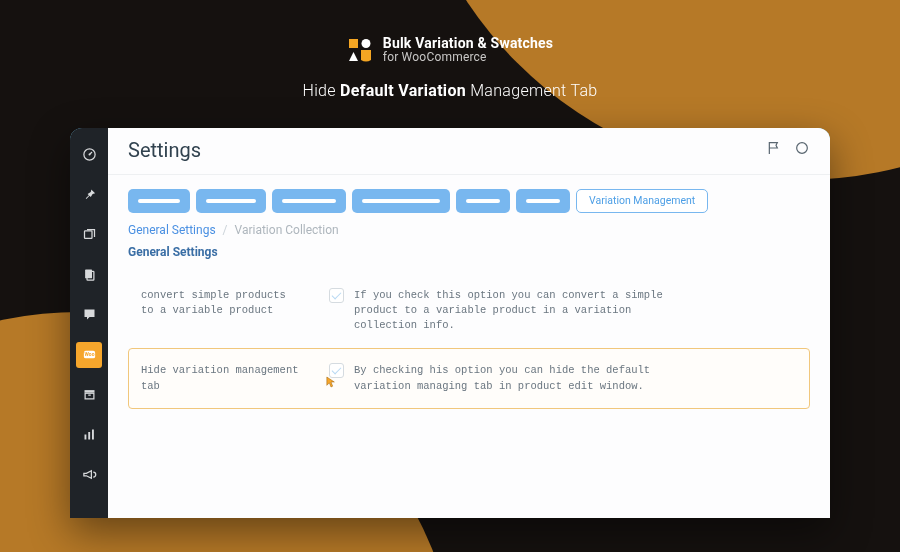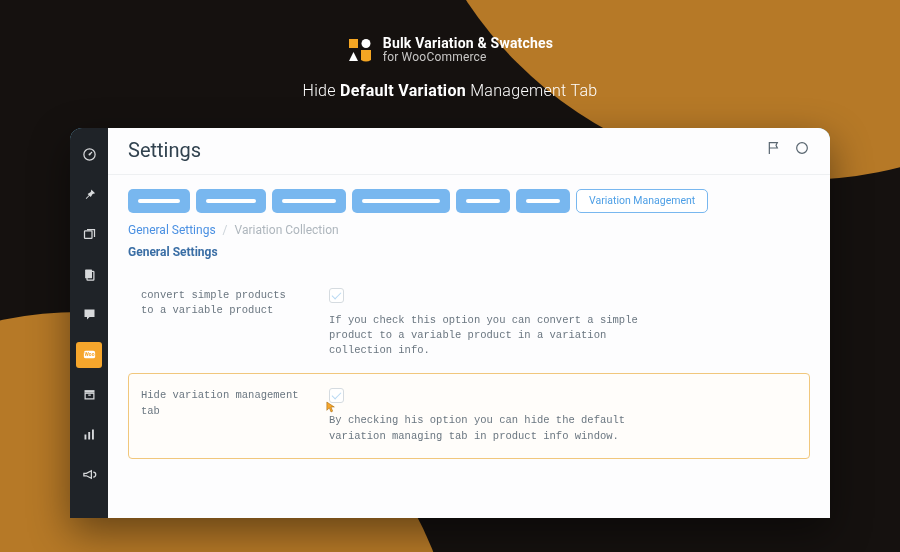--- a/index.html
+++ b/index.html
@@ -71,7 +71,7 @@
   }
   .row.highlight { border-color:#f1c77c; background:#fffdfa; }
   .row .label { width:160px; font-size:10.5px; color:#6a7680; line-height:1.45; }
-  .row .control { display:flex; gap:10px; align-items:flex-start;flex-direction:column; }
+  .row .control { display:flex; gap:10px; align-items:flex-start; }
   .row .desc { max-width:320px; font-size:10.5px; color:#6a7680; line-height:1.45; position:relative; }
   .chk {
     width:15px; height:15px; border:1px solid #d5dbe0; border-radius:3px; background:#fff;

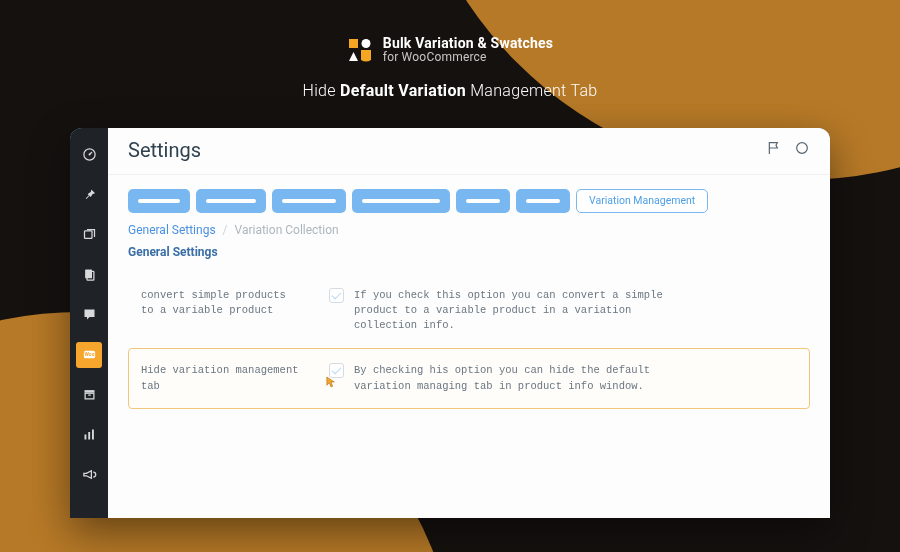--- a/index.html
+++ b/index.html
@@ -231,7 +231,7 @@
           <div class="label">Hide variation management tab</div>
           <div class="control" style="position:relative;">
             <span class="chk"></span>
-            <div class="desc">By checking his option you can hide the default variation managing tab in product info window.</div>
+            <div class="desc">By checking his option you can hide the default variation managing tab in product edit window.</div>
             <svg class="cursor-arrow" style="left:-3px; top:13px;" viewBox="0 0 12 14">
                 <path d="M1 1 L1 11 L4 8 L6 13 L8 12 L6 7 L10 7 Z" fill="#f6a62c" stroke="#9a5e00" stroke-width="0.6"></path>
               </svg>

